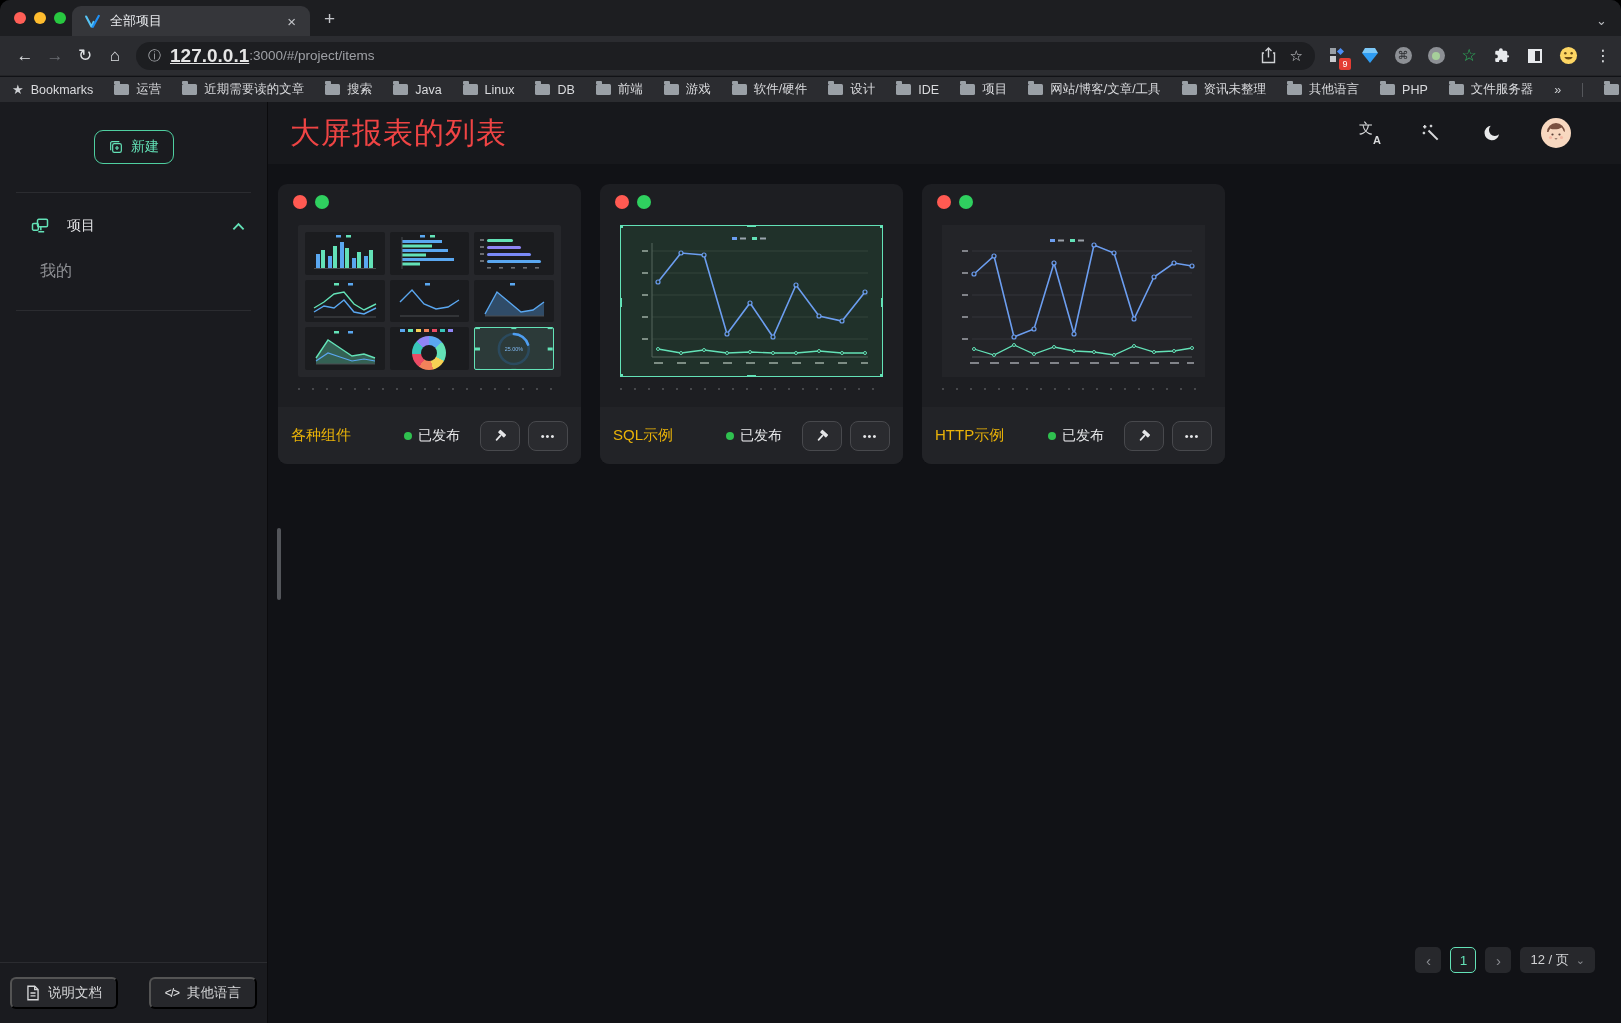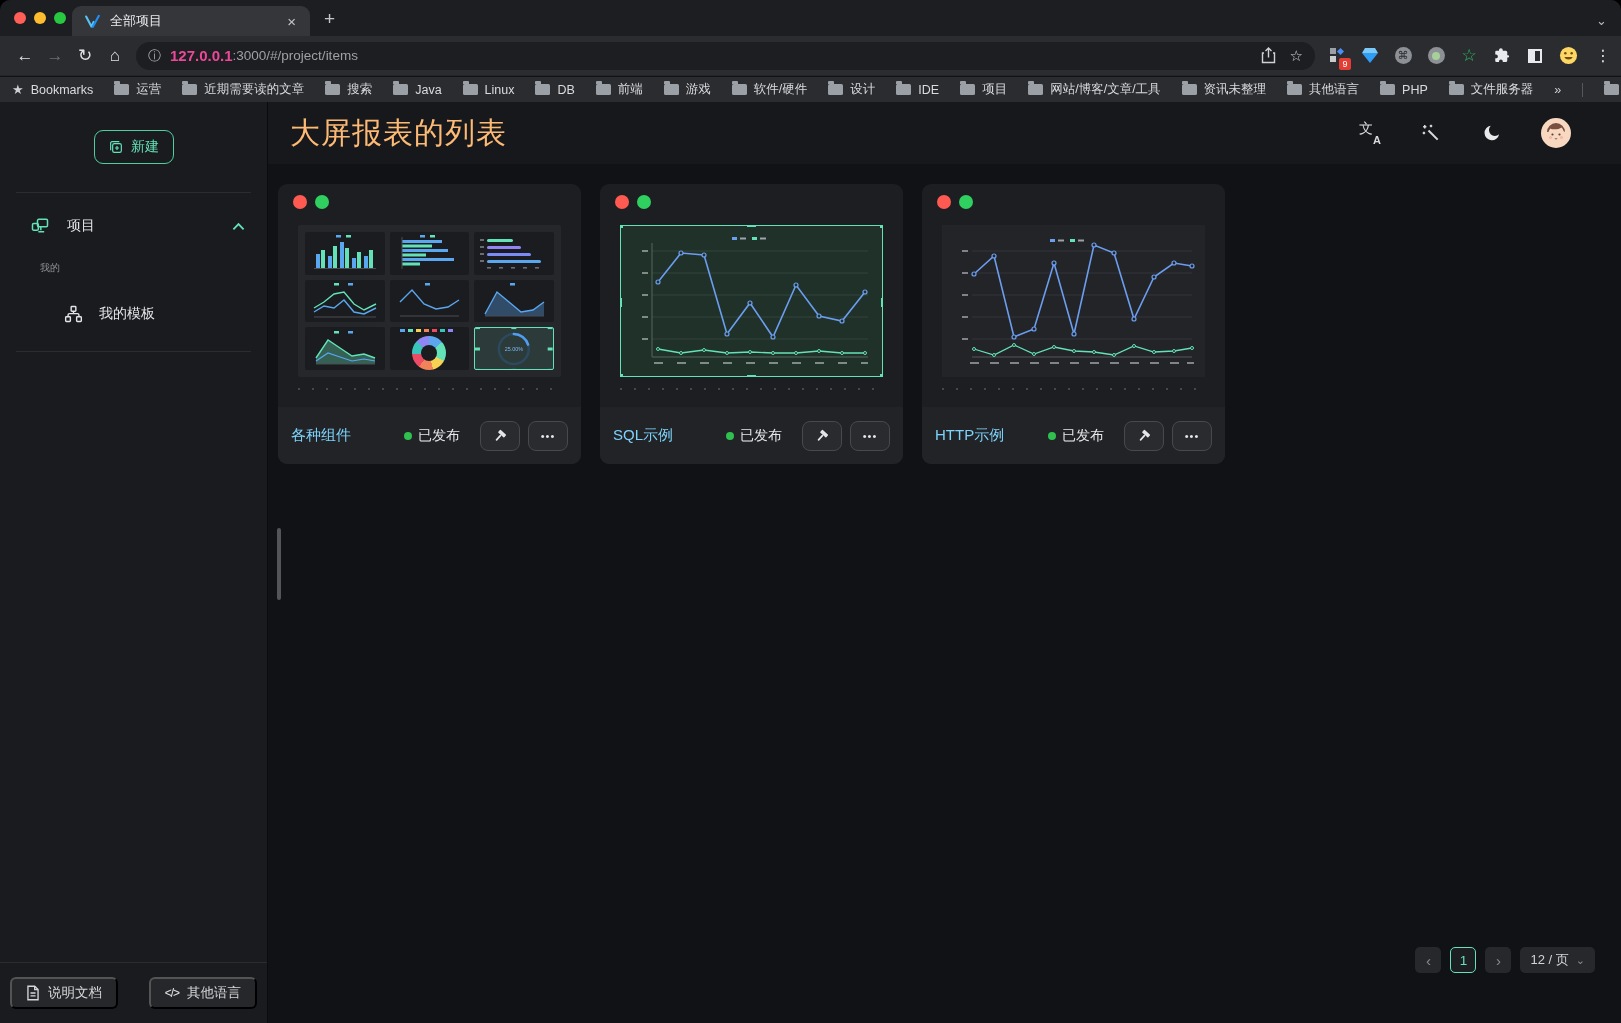--- a/index.html
+++ b/index.html
@@ -28,7 +28,7 @@
   .omnibox { flex:1 1 auto; height:28px; background:#1d1e21; border-radius:14px; margin:0 8px 0 6px;
              display:flex; align-items:center; padding:0 12px; color:#c7c9cd; }
   .omnibox .info { font-size:13px; color:#a7a9ad; margin-right:9px; }
-  .url-host { color:#ec4899; font-size:15px; font-weight:bold; }
+  .url-host { color:#e5e5e5; font-size:19px; font-weight:bold;text-decoration:underline; }
   .url-rest { color:#9ea0a5; font-size:13.5px; }
   .omni-spacer { flex:1; }
   .omni-ic { margin-left:14px; color:#cfd1d4; display:flex; align-items:center; }

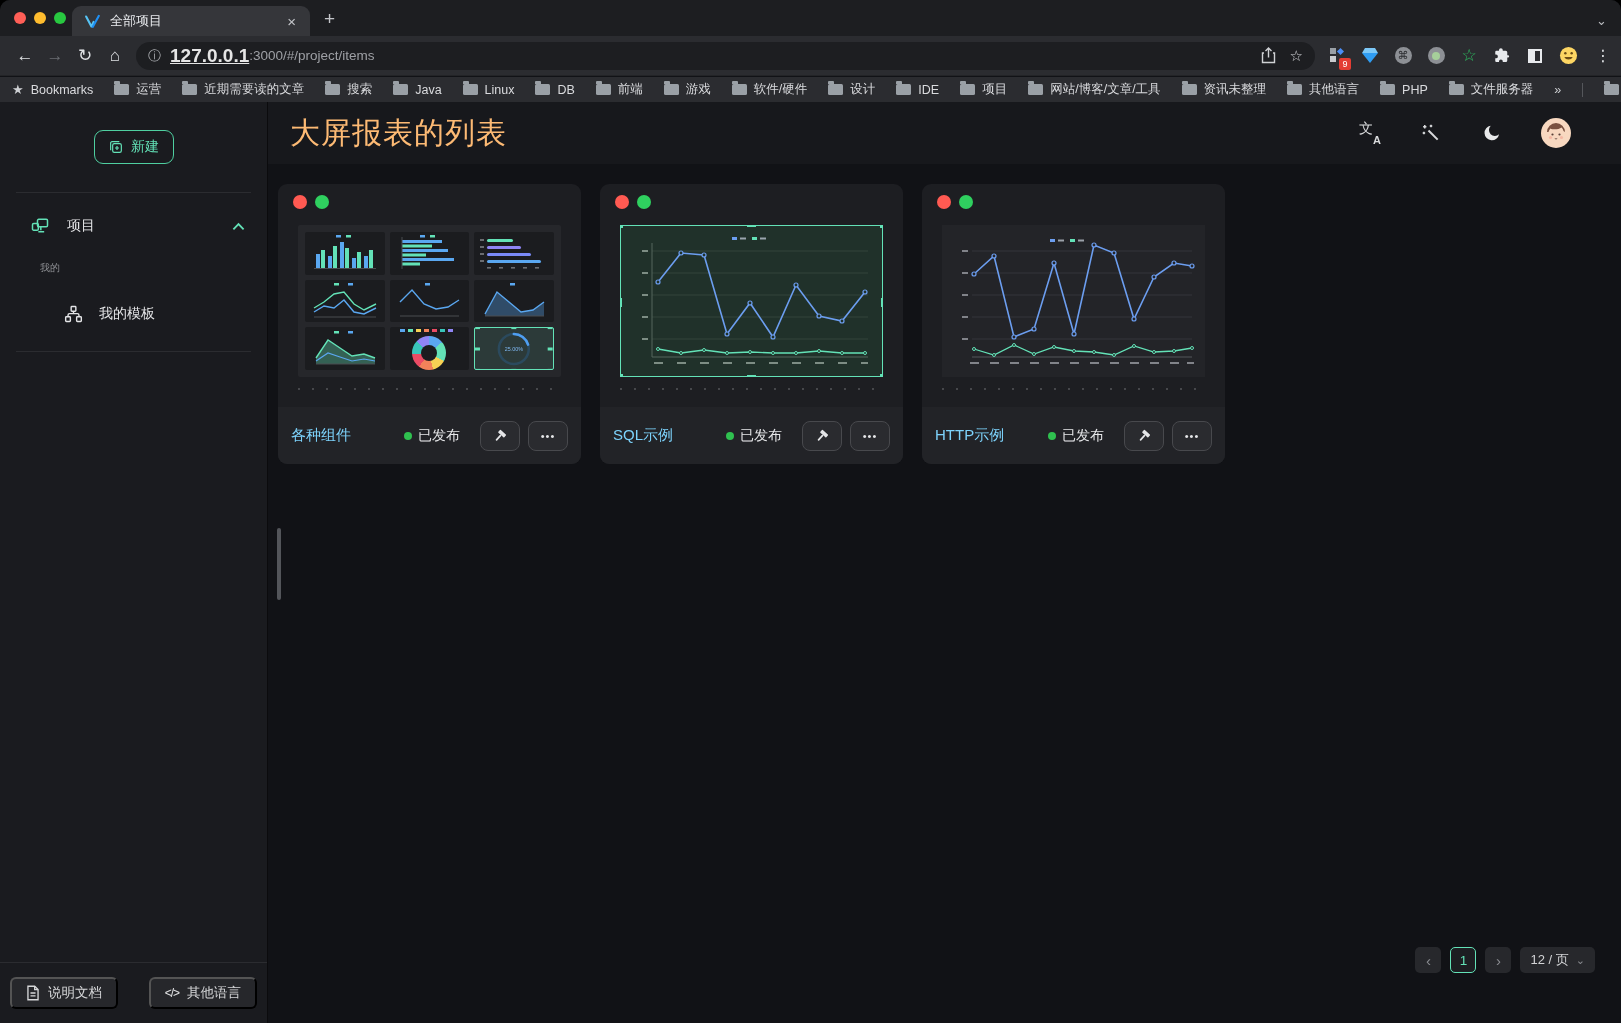--- a/index.html
+++ b/index.html
@@ -84,7 +84,7 @@
   .main { flex:1; position:relative; background:#111216; }
   .scroll-thumb { position:absolute; left:9px; top:426px; width:4px; height:72px; background:#53555a; border-radius:2px; }
   .main-header { height:62px; display:flex; align-items:center; padding:0 50px 0 22px; background:#17181c; }
-  .page-title { color:#fdba74; font-size:30px; letter-spacing:1px; }
+  .page-title { color:#ef4444; font-size:30px; letter-spacing:1px; }
   .hdr-icons { margin-left:auto; display:flex; align-items:center; gap:37px; }
   .hicon { color:#d9dadc; display:flex; align-items:center; justify-content:center; width:24px; height:24px; }
   .translate { position:relative; width:22px; height:20px; }

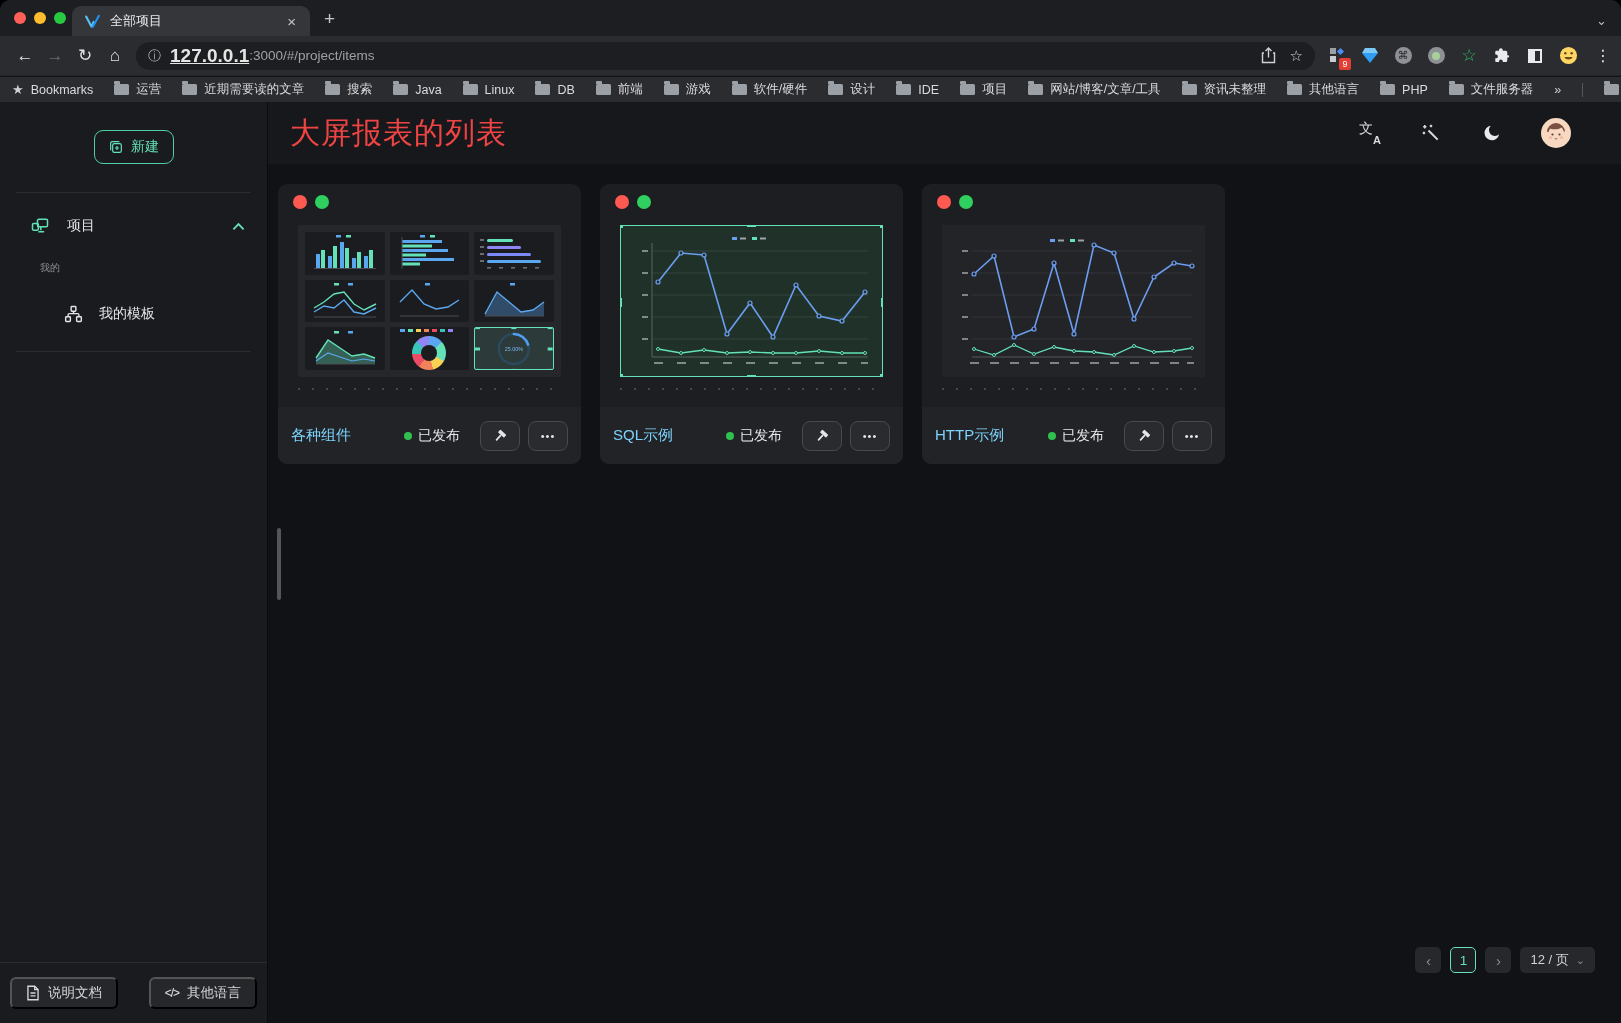--- a/index.html
+++ b/index.html
@@ -71,7 +71,7 @@
   .s-divider { height:1px; background:#2b2c30; margin:28px 16px 0 16px; }
   .s-row { display:flex; align-items:center; height:42px; padding:0 22px 0 30px; color:#e4e5e7; font-size:14px; gap:17px; }
   .s-row .grow { flex:1; }
-  .s-group { color:#8f9195; font-size:10px; padding:14px 0 10px 40px; }
+  .s-group { color:#8f9195; font-size:16px; padding:14px 0 10px 40px; }
   .s-item { display:flex; align-items:center; height:38px; margin:0 10px; padding-left:54px; gap:16px;
             border-radius:8px; color:#e4e5e7; font-size:14px; }
   .s-item.selected { background:#1e2e28; color:#63e2b7; }

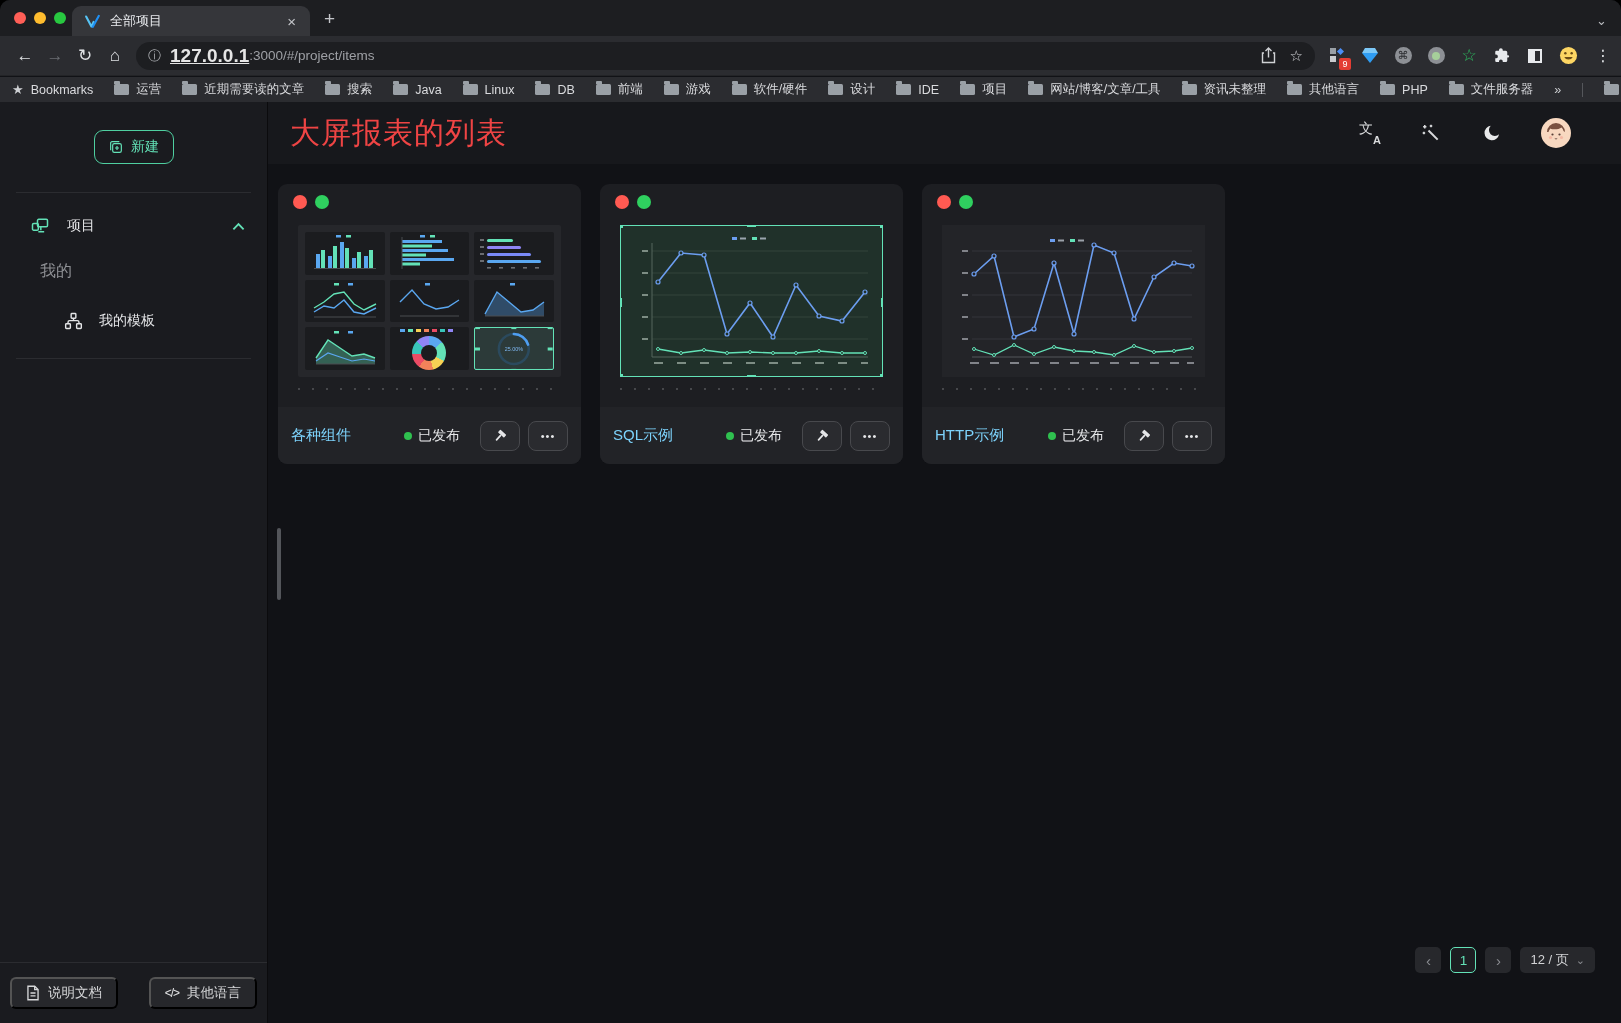--- a/index.html
+++ b/index.html
@@ -319,15 +319,6 @@
           </svg>
       </div>
       <div class="s-group">我的</div>
-      <div class="s-item" style="margin-top:10px;">
-        <svg width="19" height="18" viewBox="0 0 24 23" fill="none" stroke="#e4e5e7" stroke-width="1.8">
-          <rect x="9" y="2" width="6" height="6" rx="1"></rect>
-            <rect x="2" y="15" width="6" height="6" rx="1"></rect>
-            <rect x="16" y="15" width="6" height="6" rx="1"></rect>
-            <path d="M12 8 v3 M5 15 v-2 a2 2 0 0 1 2-2 h10 a2 2 0 0 1 2 2 v2"></path>
-        </svg>
-        <span>我的模板</span>
-      </div>
       <div class="s-divider" style="margin-top:18px;"></div>
       <div class="s-spacer"></div>
       <div class="s-footer">

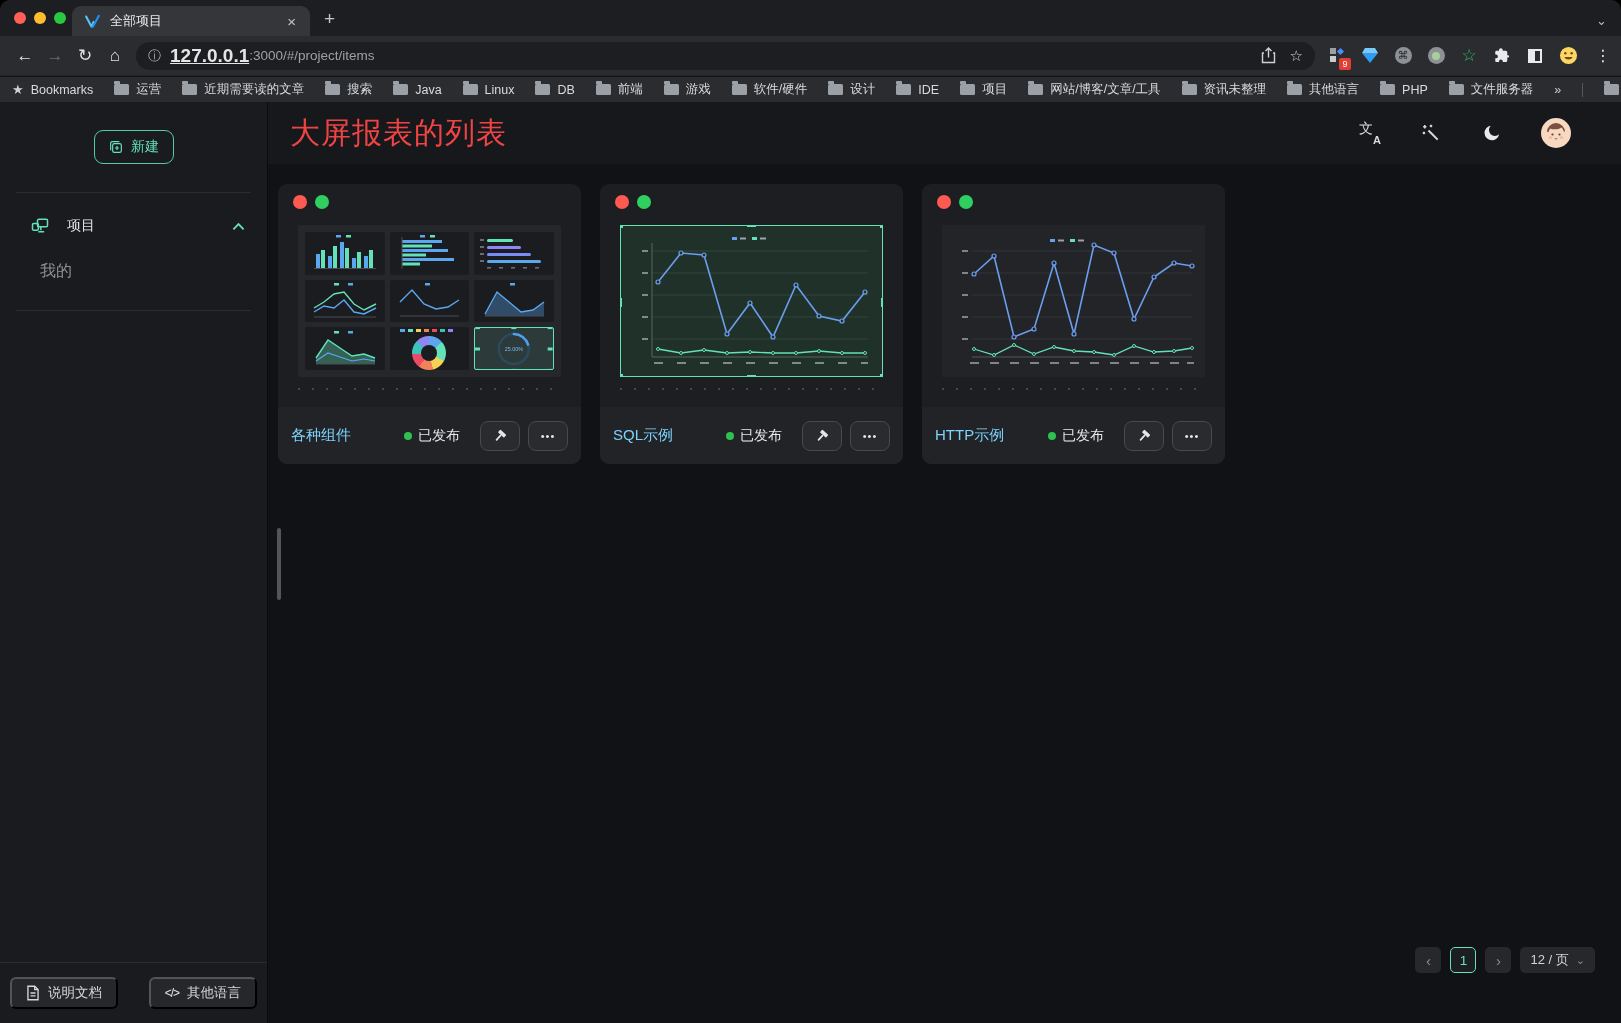--- a/index.html
+++ b/index.html
@@ -108,7 +108,7 @@
             background:repeating-linear-gradient(90deg,#46474b 0 2px,transparent 2px 14px); }
   .c-footer { position:absolute; left:0; right:0; bottom:0; height:57px; background:#222327;
               display:flex; align-items:center; padding:0 13px; }
-  .c-title { color:#7dd3fc; font-size:15px; flex:1; }
+  .c-title { color:#eab308; font-size:15px; flex:1; }
   .c-status { display:flex; align-items:center; gap:6px; margin-right:12px; }
   .st-dot { width:8px; height:8px; border-radius:50%; background:#2fc04f; }
   .st-label { color:#e6e7e9; font-size:14px; }

